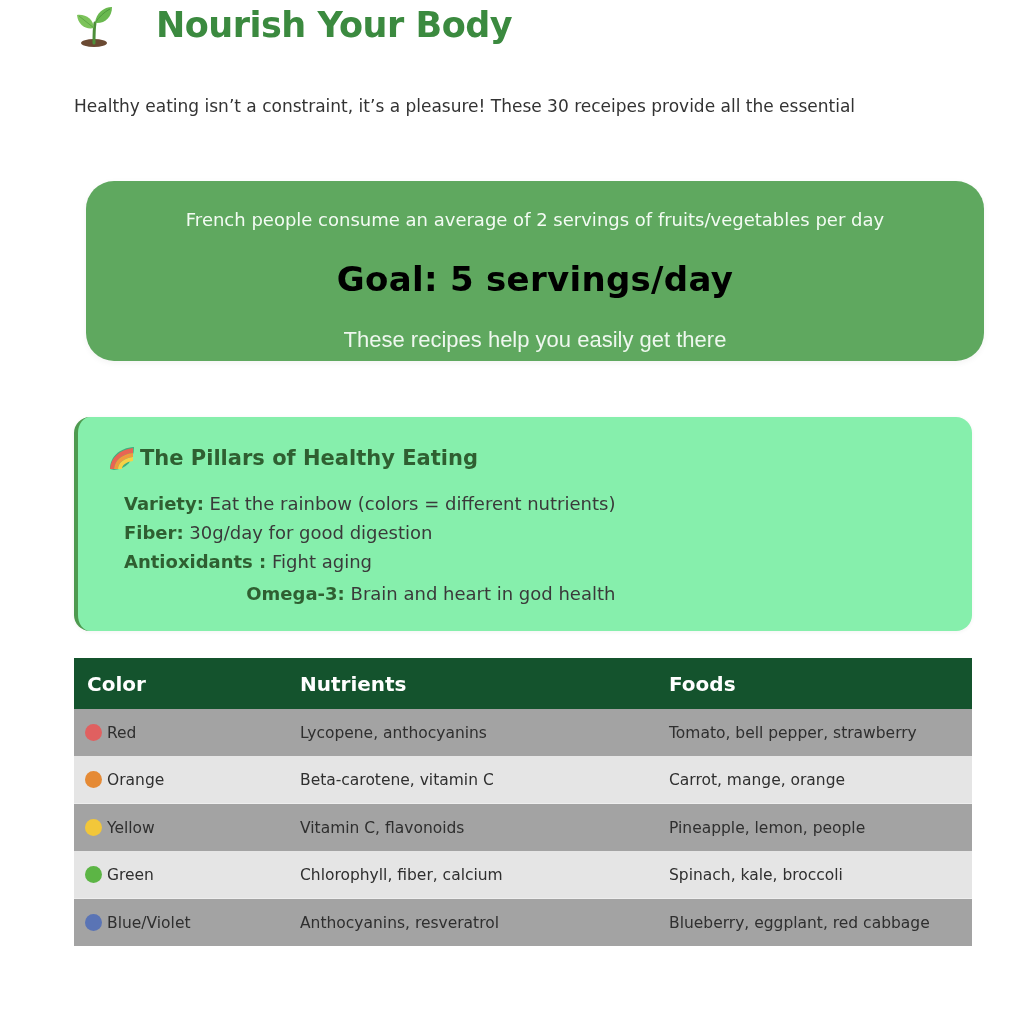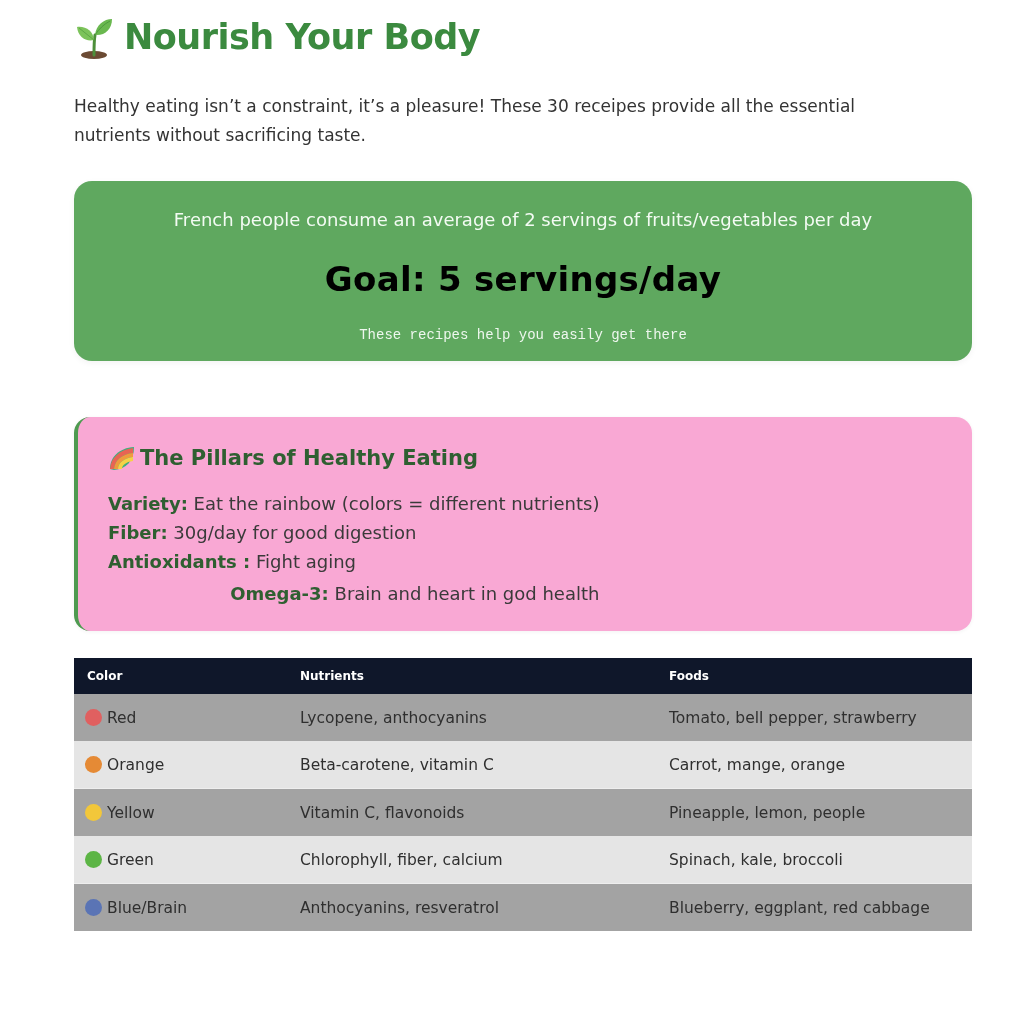--- a/index.html
+++ b/index.html
@@ -25,10 +25,11 @@
     .title-row {
       position: absolute;
       left: 0;
-      top: 12px;
+      top: 0;
       height: 50px;
       display: flex;
       align-items: center;
+      gap: 32px;
     }
     .title-icon {
       width: 40px;

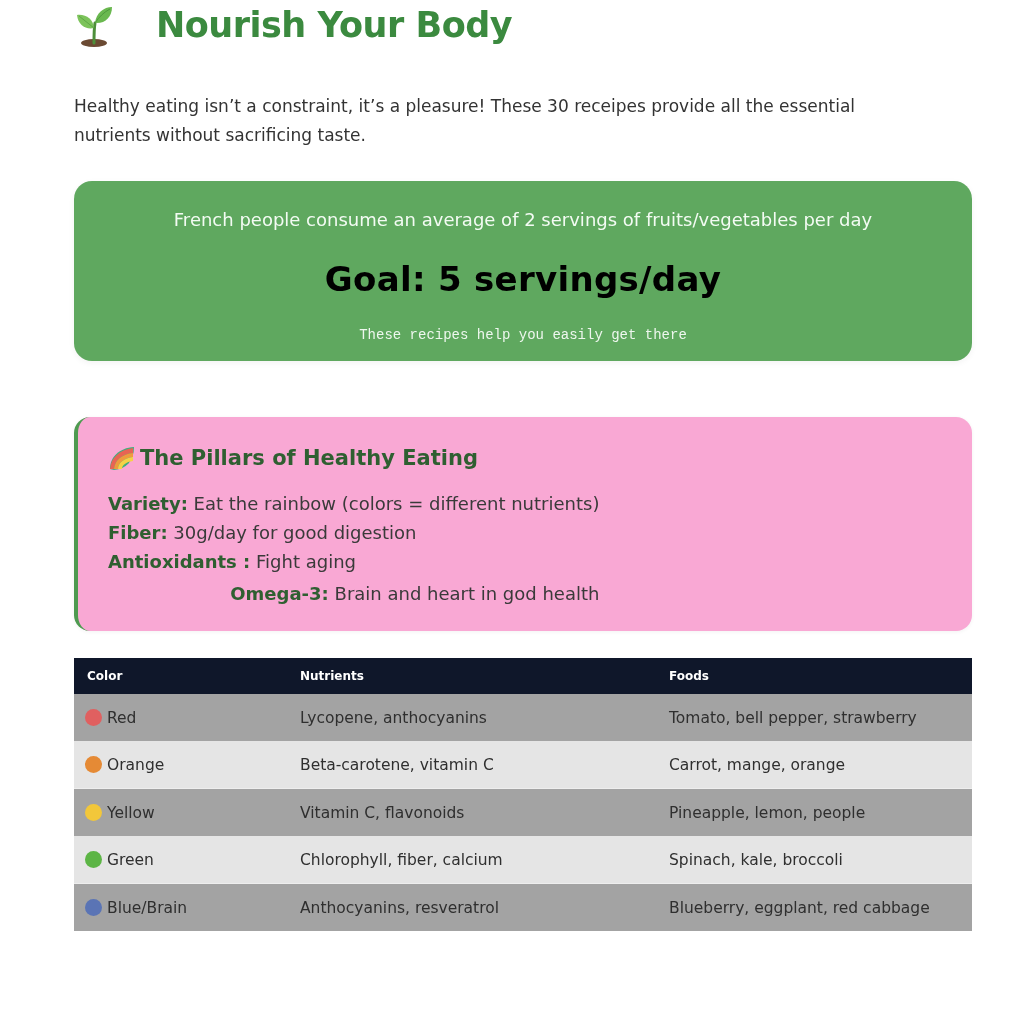--- a/index.html
+++ b/index.html
@@ -206,7 +206,6 @@
 
   <div class="intro">
     <div>Healthy eating isn’t a constraint, it’s a pleasure! These 30 receipes provide all the essential</div>
-    <div>nutrients without sacrificing taste.</div>
   </div>
 
   <div class="goal-box">

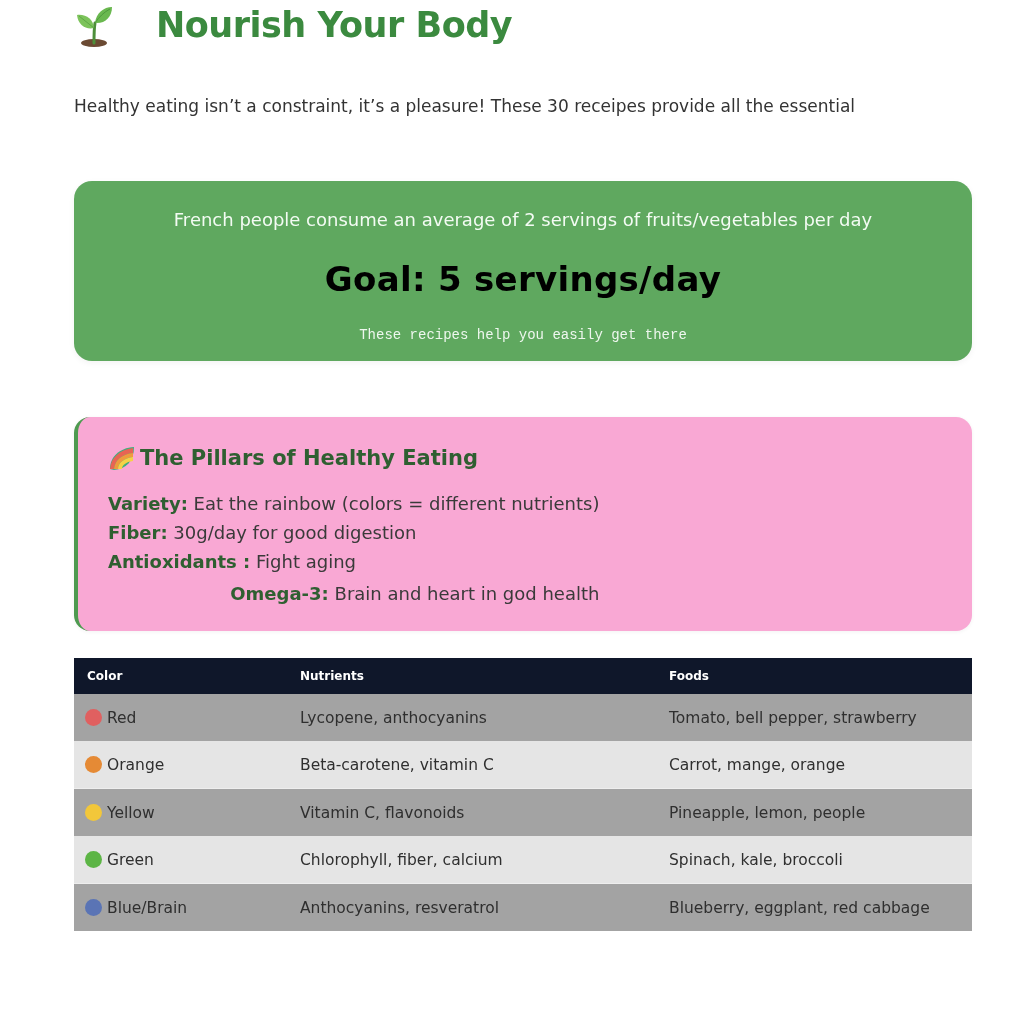--- a/index.html
+++ b/index.html
@@ -57,12 +57,12 @@
     
     .goal-box {
       position: absolute;
-      left: 0;
+      left: 12px;
       top: 181px;
       width: 898px;
       height: 180px;
       background: #5fa85f;
-      border-radius: 18px;
+      border-radius: 28px;
       color: #ffffff;
       text-align: center;
       box-shadow: 0 2px 6px rgba(0,0,0,0.05);

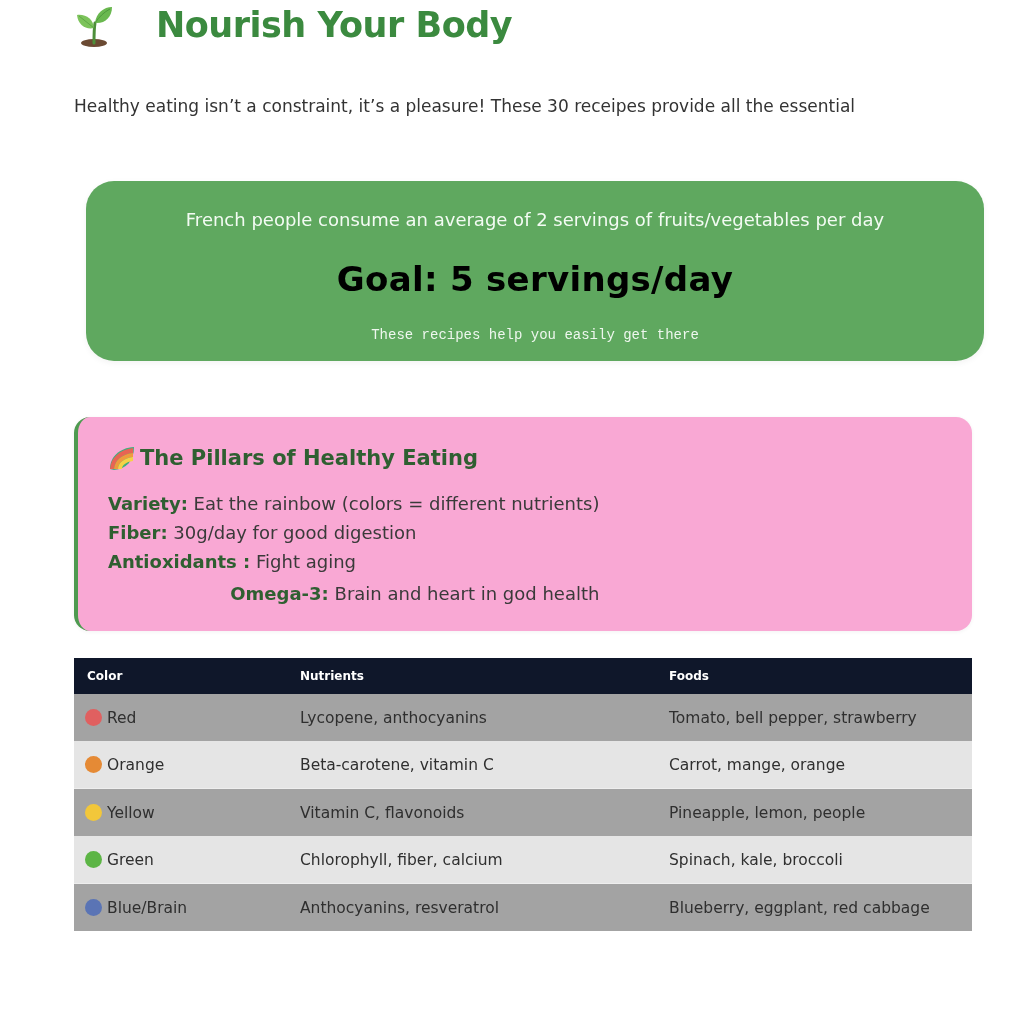--- a/index.html
+++ b/index.html
@@ -92,8 +92,8 @@
       top: 146px;
       left: 0;
       right: 0;
-      font-family: Liberation Mono, monospace;
-      font-size: 14px;
+      font-family: Liberation Sans, sans-serif;
+      font-size: 22px;
       color: #eef7ee;
     }
     

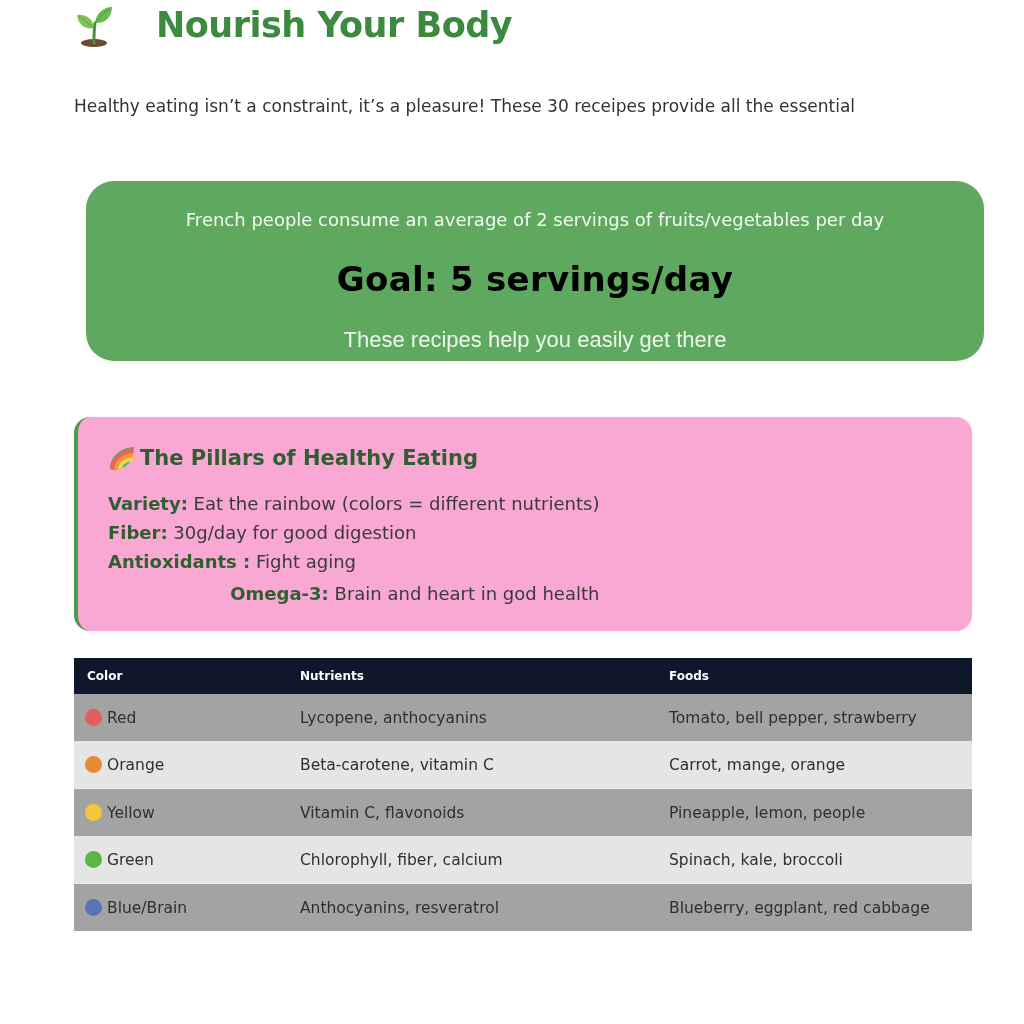--- a/index.html
+++ b/index.html
@@ -103,7 +103,7 @@
       top: 417px;
       width: 898px;
       height: 214px;
-      background: #f9a8d4;
+      background: #86efac;
       border-radius: 16px;
       border-left: 4px solid #4e9a50;
       box-sizing: border-box;

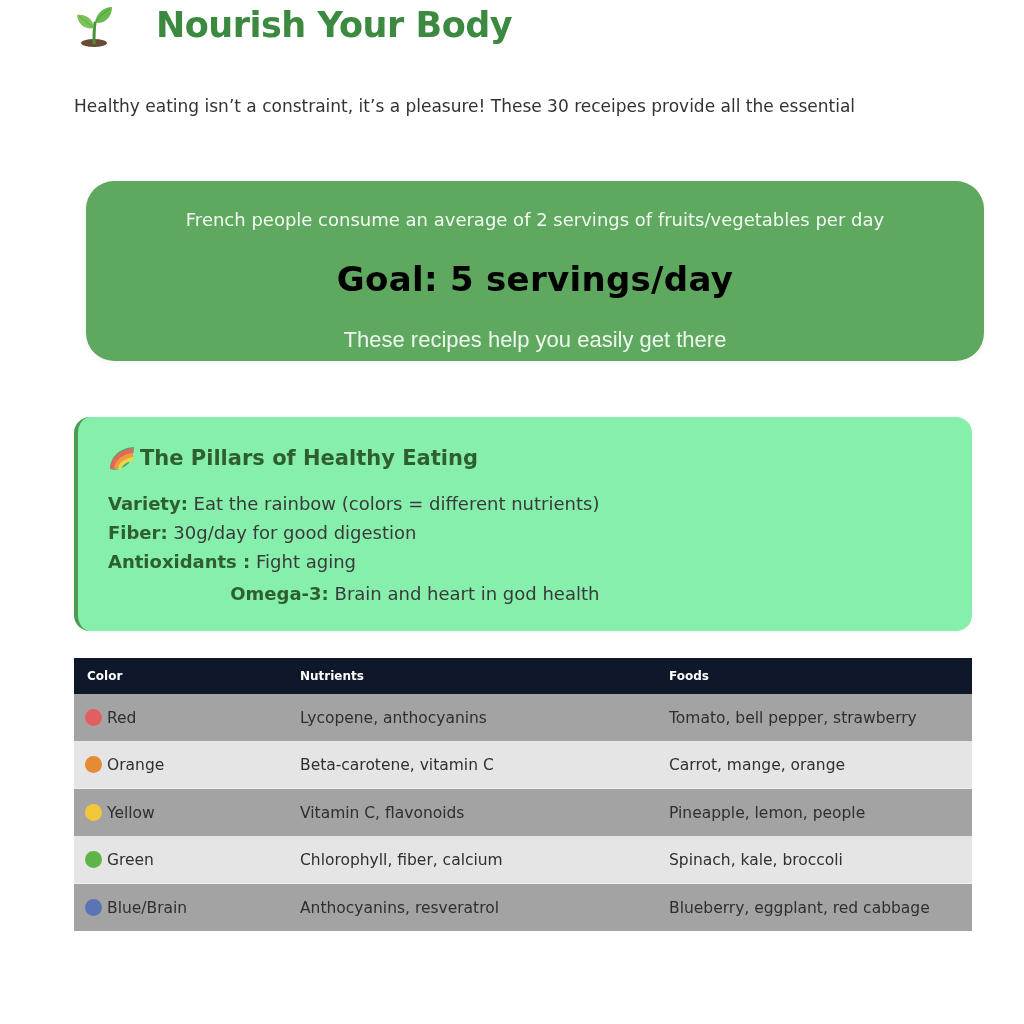--- a/index.html
+++ b/index.html
@@ -140,6 +140,7 @@
       color: #3a3a3a;
       height: 29px;
       line-height: 29px;
+      margin-left: 16px;
     }
     .pillar-item:nth-child(4) { margin-top: 3px; text-align: right; }
     .pillar-key {

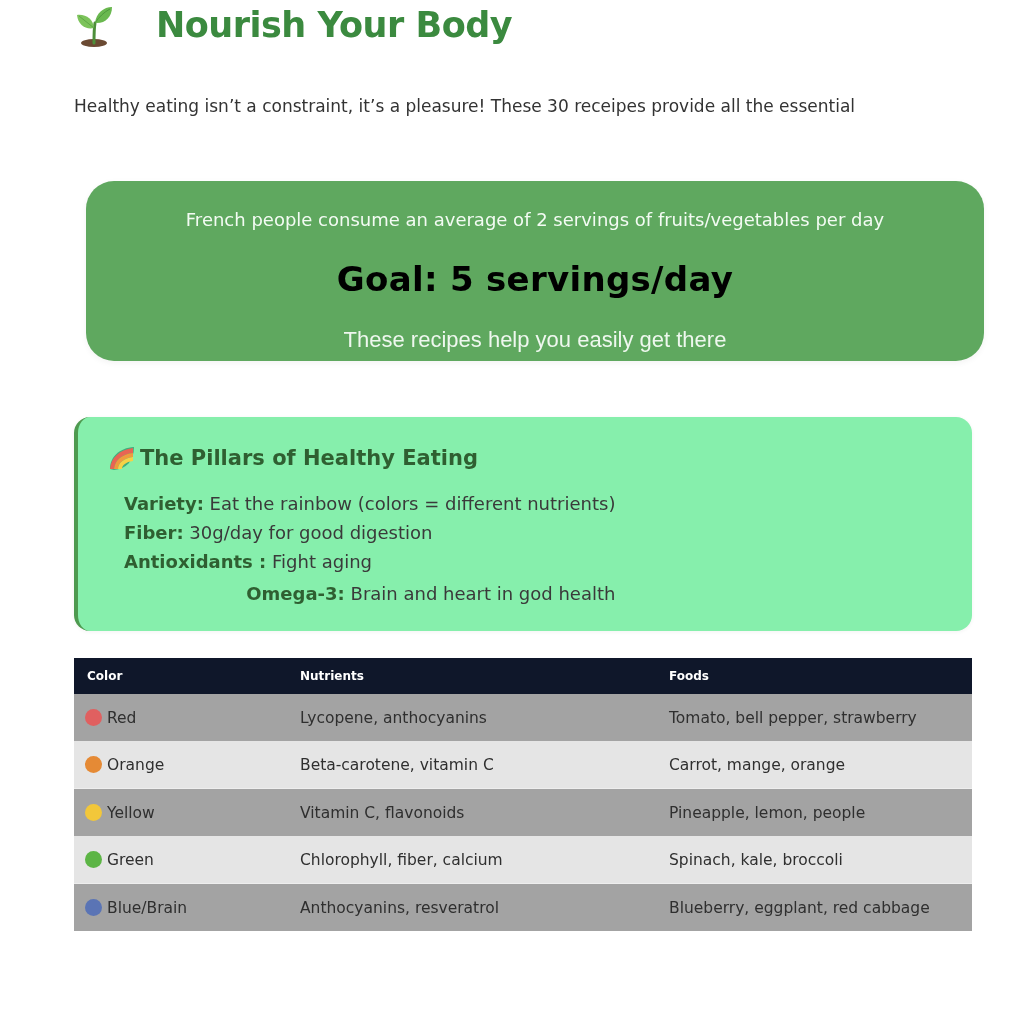--- a/index.html
+++ b/index.html
@@ -157,12 +157,12 @@
       font-family: "DejaVu Sans", sans-serif;
     }
     .color-table th {
-      background: #0f172a;
+      background: #14532d;
       color: #ffffff;
       font-weight: bold;
-      font-size: 12px;
+      font-size: 20px;
       text-align: left;
-      height: 36px;
+      height: 51px;
       padding: 0 0 0 13px;
     }
     .color-table td {

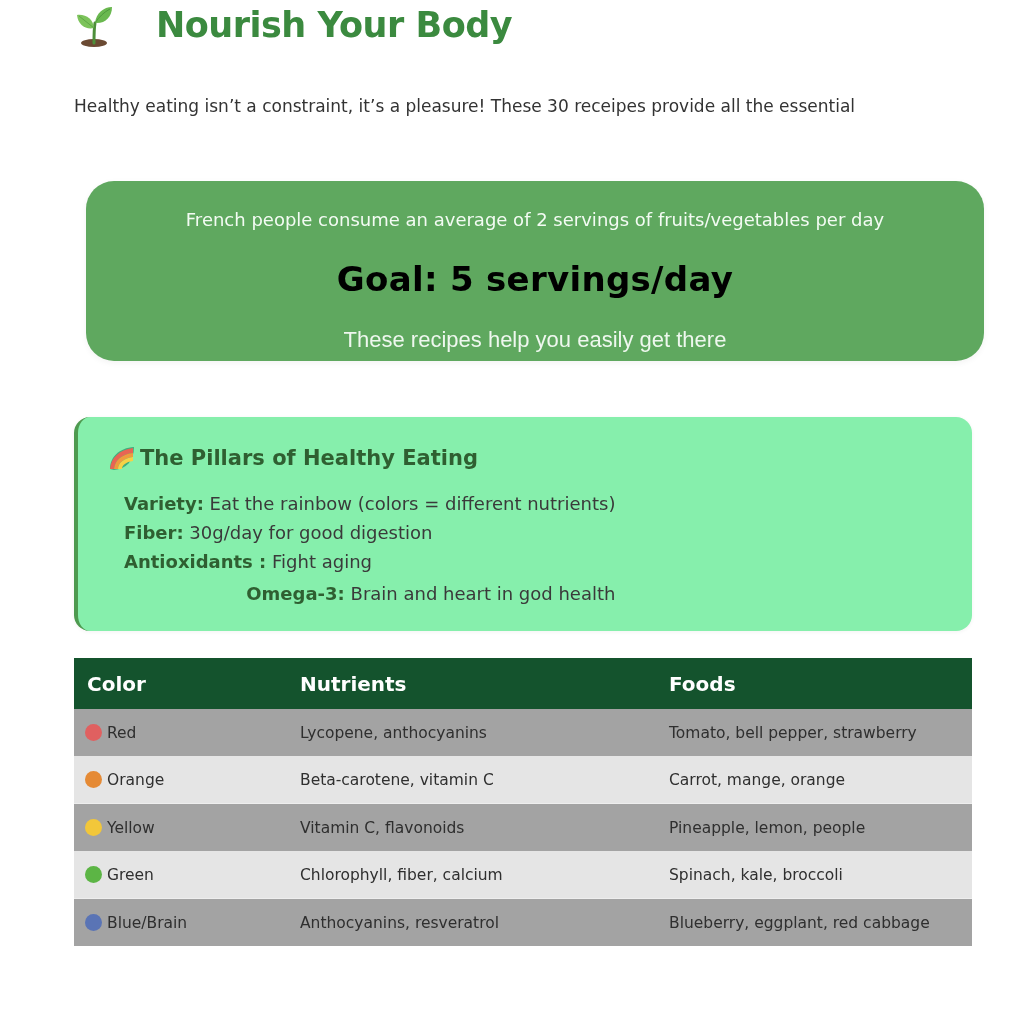--- a/index.html
+++ b/index.html
@@ -265,7 +265,7 @@
         <td>Spinach, kale, broccoli</td>
       </tr>
       <tr class="odd">
-        <td><span class="dot" style="background:#5a74b5"></span><span>Blue/Brain</span></td>
+        <td><span class="dot" style="background:#5a74b5"></span><span>Blue/Violet</span></td>
         <td>Anthocyanins, resveratrol</td>
         <td>Blueberry, eggplant, red cabbage</td>
       </tr>

